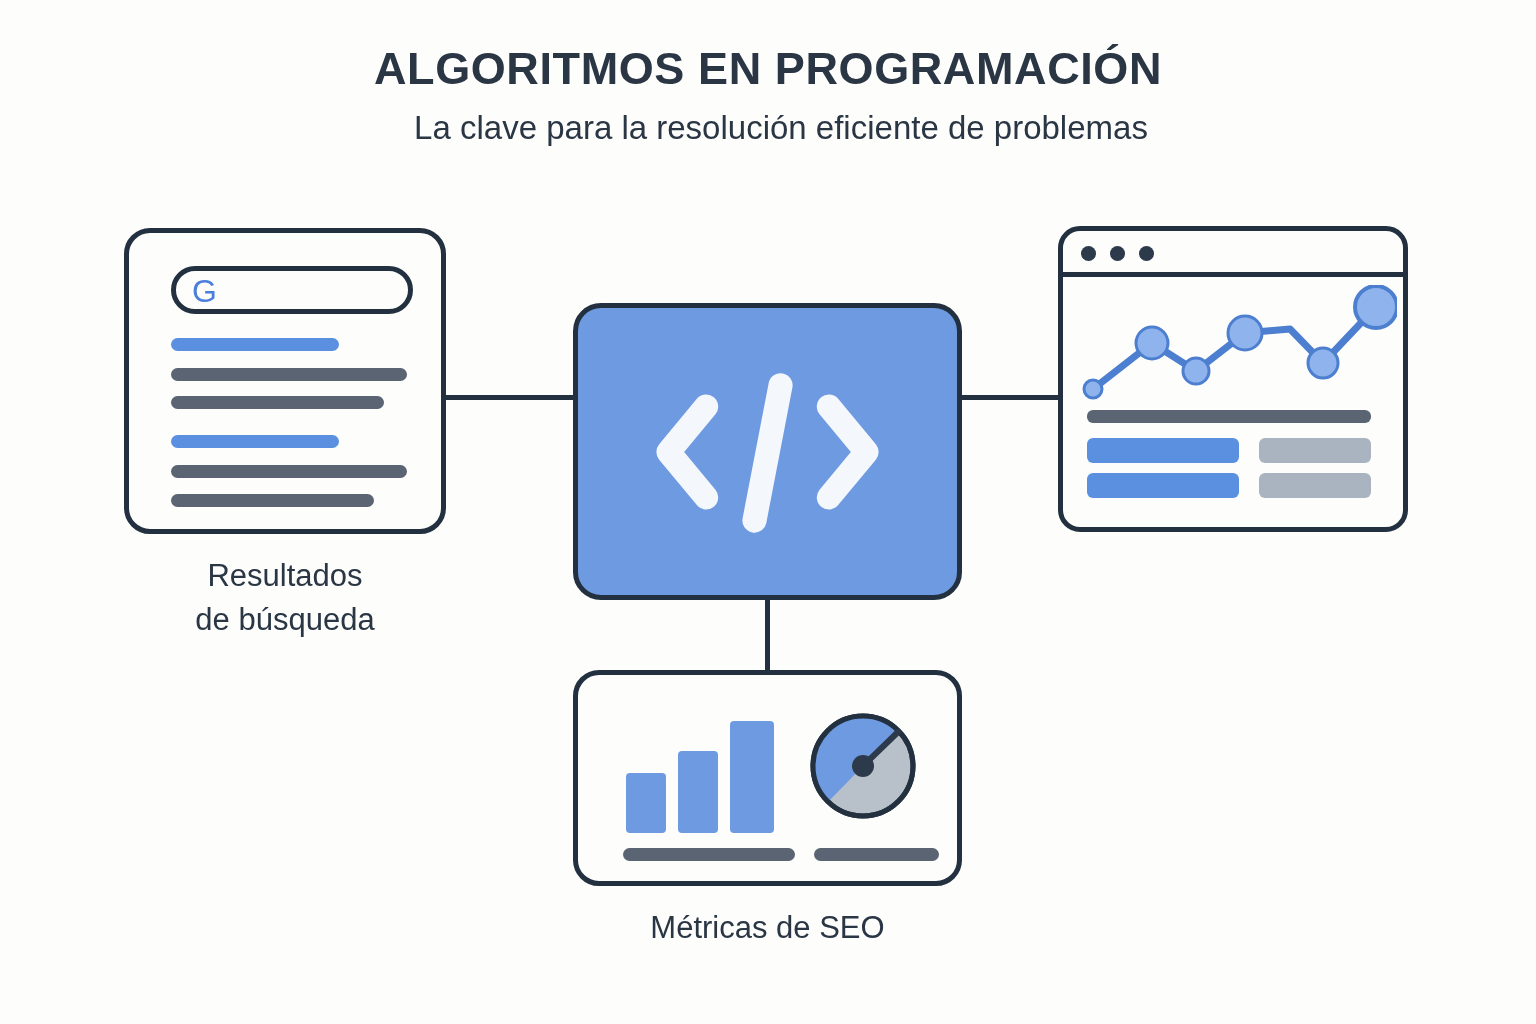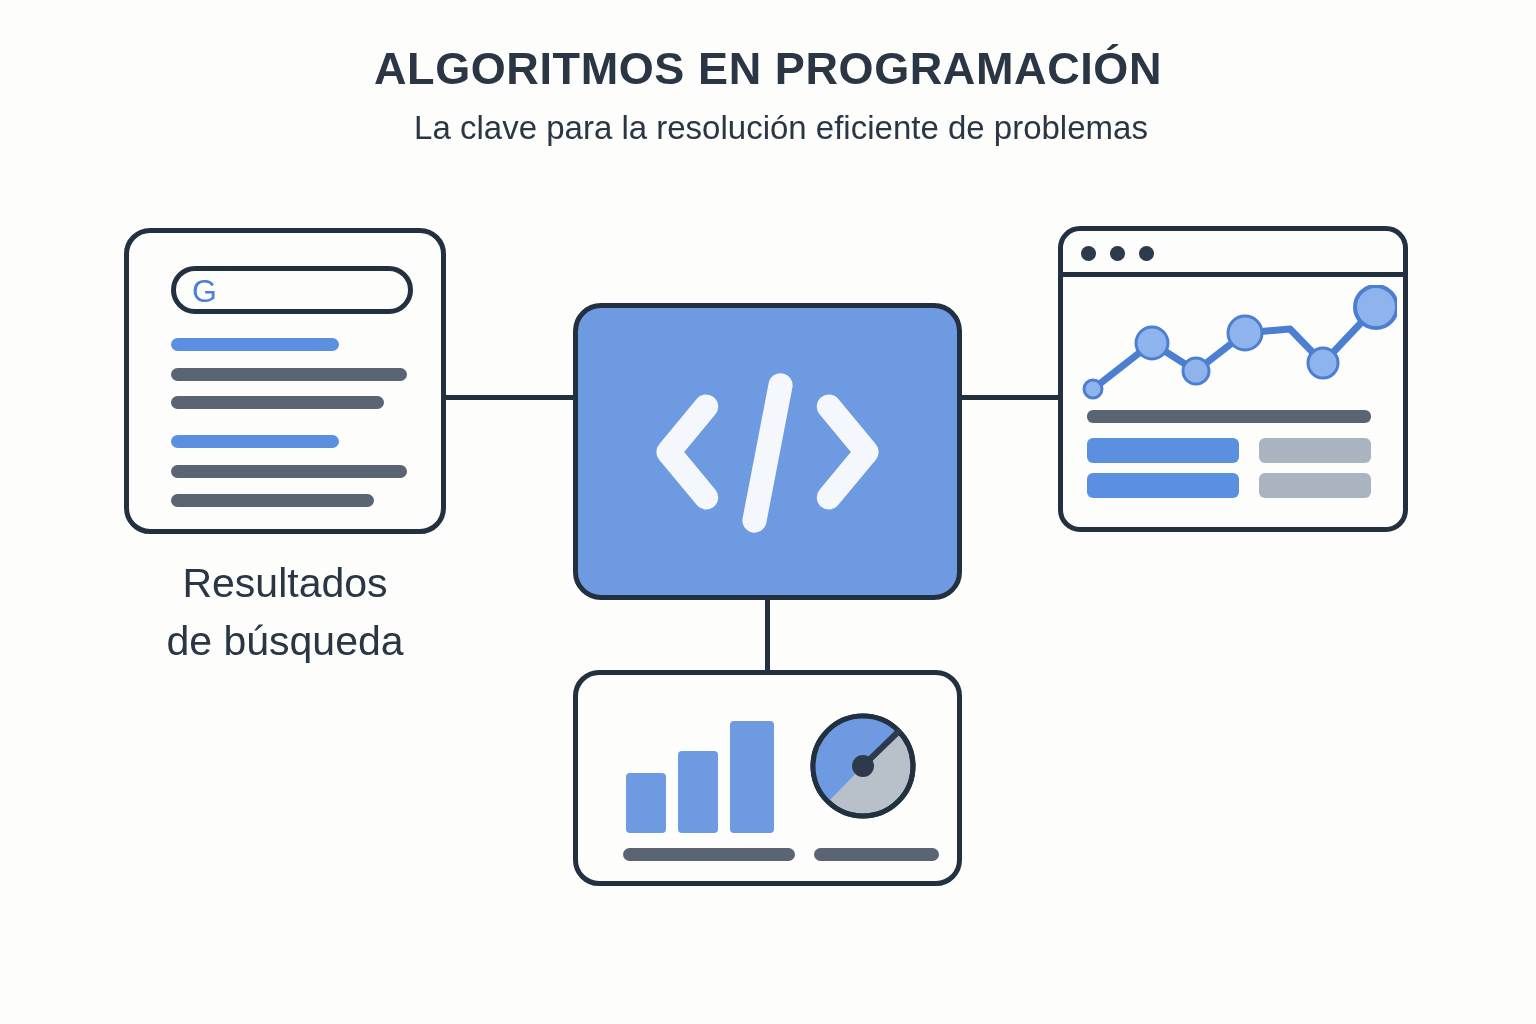--- a/index.html
+++ b/index.html
@@ -182,7 +182,7 @@
   .caption {
     position: absolute;
     text-align: center;
-    font-size: 41px;
+    font-size: 31px;
     line-height: 1.42;
     color: #2a3644;
     white-space: pre-line;

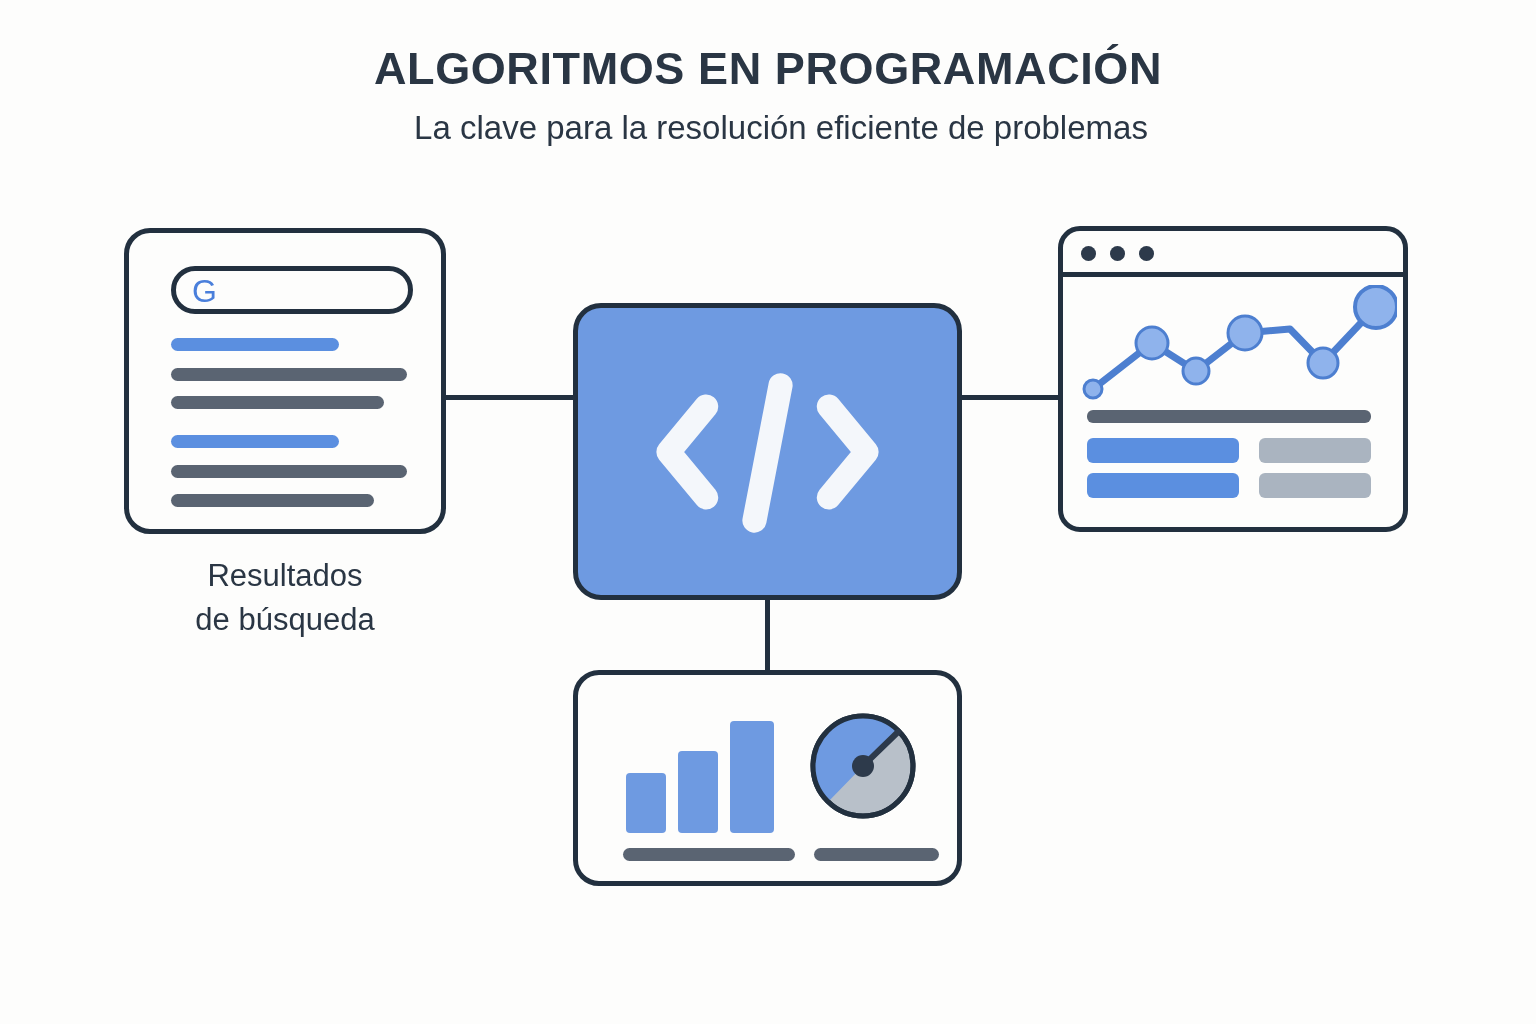--- a/index.html
+++ b/index.html
@@ -273,6 +273,7 @@
     <div class="seo-underbar" style="left:45px; top:173px; width:172px;"></div>
     <div class="seo-underbar" style="left:236px; top:173px; width:125px;"></div>
   </div>
+  <div class="caption cap-bottom">Métricas de SEO</div>
 
 </div>
 

